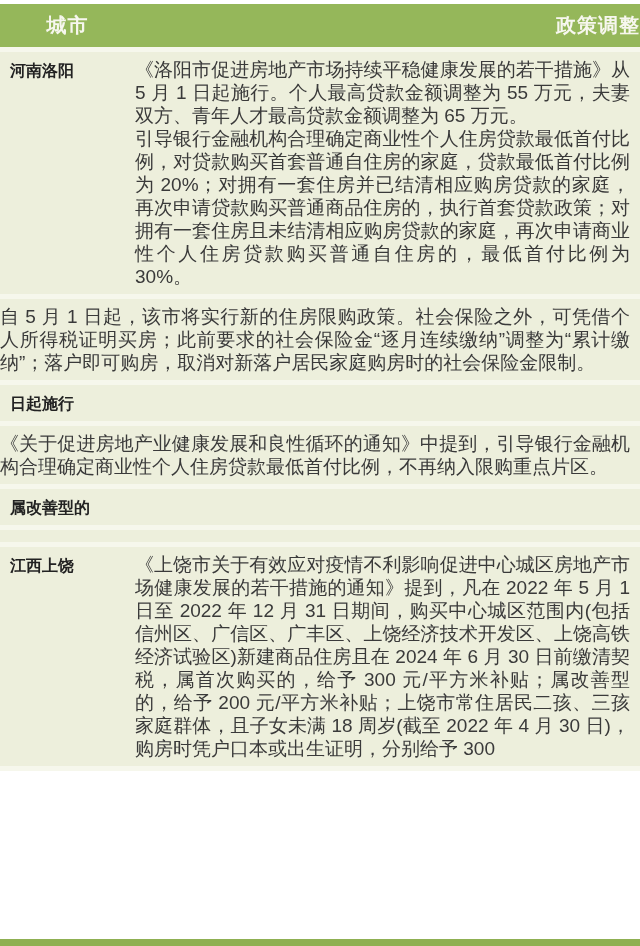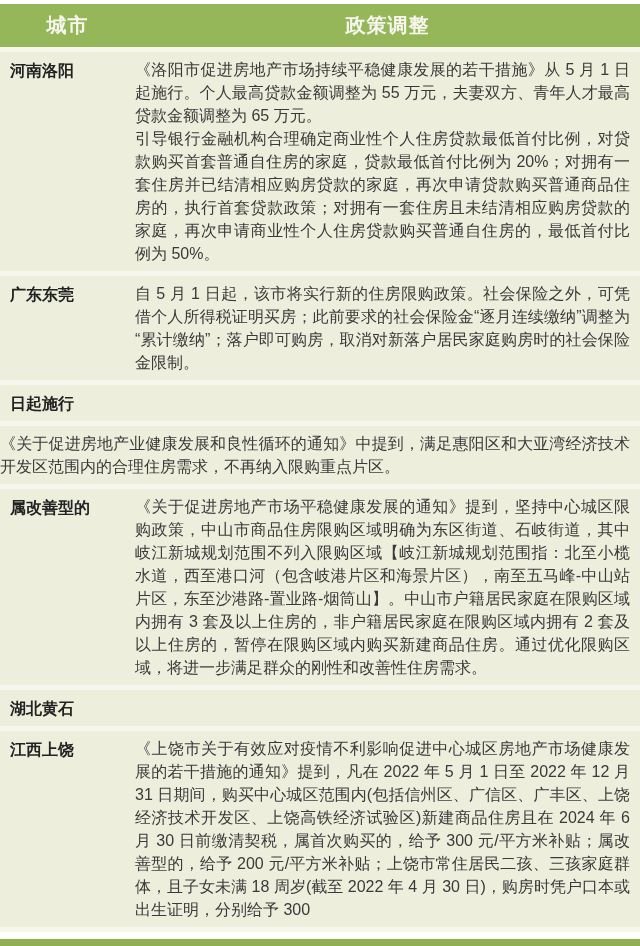--- a/index.html
+++ b/index.html
@@ -53,7 +53,7 @@
   }
   .th-policy {
     flex: 1;
-    text-align: center;
+    text-align: right;
   }
   .row {
     display: flex;

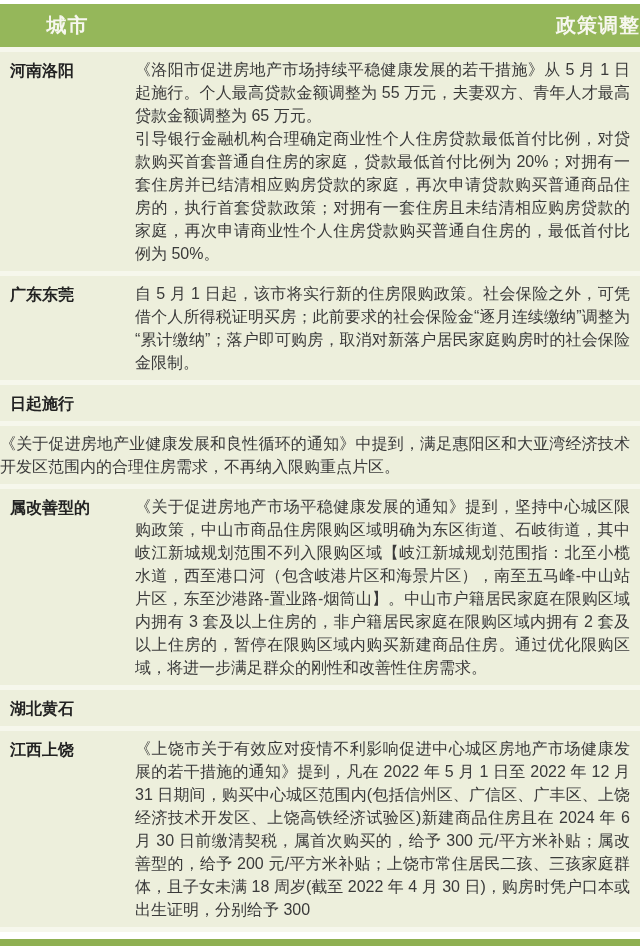--- a/index.html
+++ b/index.html
@@ -73,7 +73,7 @@
   .cell-policy {
     flex: 1;
     padding-right: 10px;
-    font-size: 16px;
+    font-size: 19px;
     line-height: 23px;
     color: var(--body-text);
     text-align: justify;

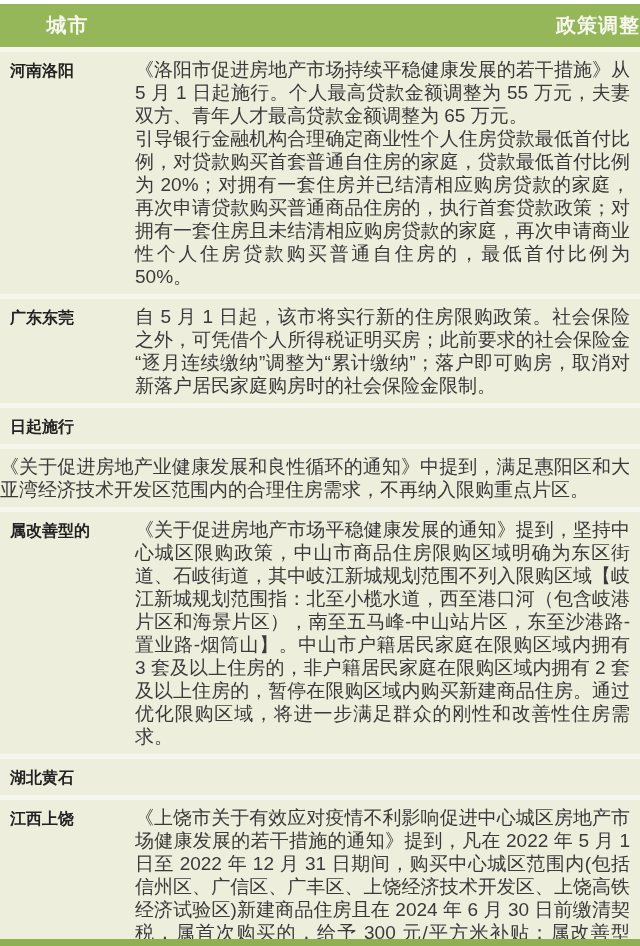--- a/index.html
+++ b/index.html
@@ -103,7 +103,7 @@
           <div class="cell-city">河南洛阳</div>
           <div class="cell-policy">
             <p>《洛阳市促进房地产市场持续平稳健康发展的若干措施》从 5 月 1 日起施行。个人最高贷款金额调整为 55 万元，夫妻双方、青年人才最高贷款金额调整为 65 万元。</p>
-            <p>引导银行金融机构合理确定商业性个人住房贷款最低首付比例，对贷款购买首套普通自住房的家庭，贷款最低首付比例为 20%；对拥有一套住房并已结清相应购房贷款的家庭，再次申请贷款购买普通商品住房的，执行首套贷款政策；对拥有一套住房且未结清相应购房贷款的家庭，再次申请商业性个人住房贷款购买普通自住房的，最低首付比例为 50%。</p>
+            <p>引导银行金融机构合理确定商业性个人住房贷款最低首付比例，对贷款购买首套普通自住房的家庭，贷款最低首付比例为 20%；对拥有一套住房并已结清相应购房贷款的家庭，再次申请贷款购买普通商品住房的，执行首套贷款政策；对拥有一套住房且未结清相应购房贷款的家庭，再次申请商业性个人住房贷款购买普通自住房的，最低首付比例为 30%。</p>
           </div>
         </div>
         <div class="row">

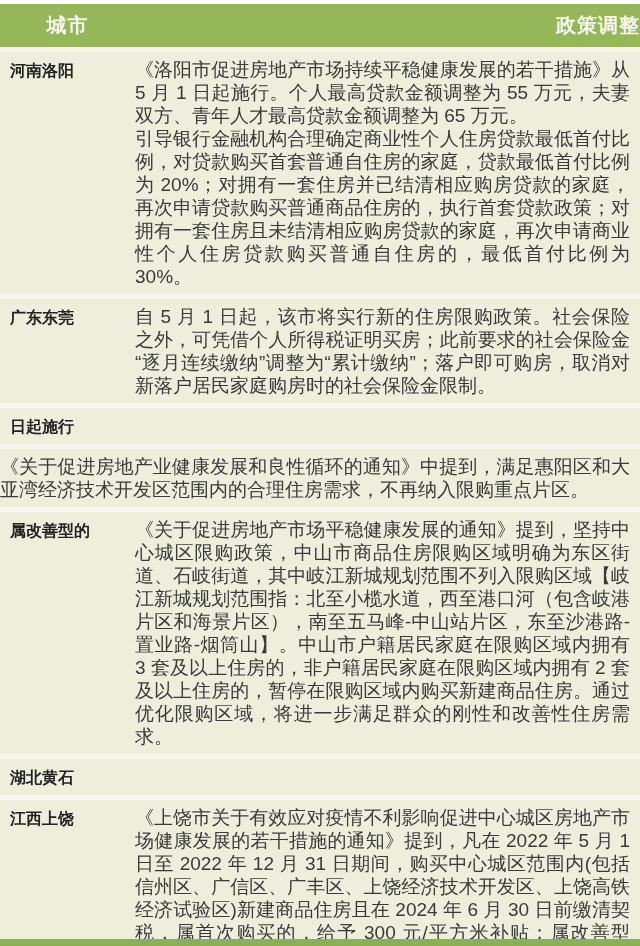--- a/index.html
+++ b/index.html
@@ -107,7 +107,6 @@
           </div>
         </div>
         <div class="row">
-          <div class="cell-city">广东东莞</div>
           <div class="cell-policy">
             <p>自 5 月 1 日起，该市将实行新的住房限购政策。社会保险之外，可凭借个人所得税证明买房；此前要求的社会保险金“逐月连续缴纳”调整为“累计缴纳”；落户即可购房，取消对新落户居民家庭购房时的社会保险金限制。</p>
           </div>

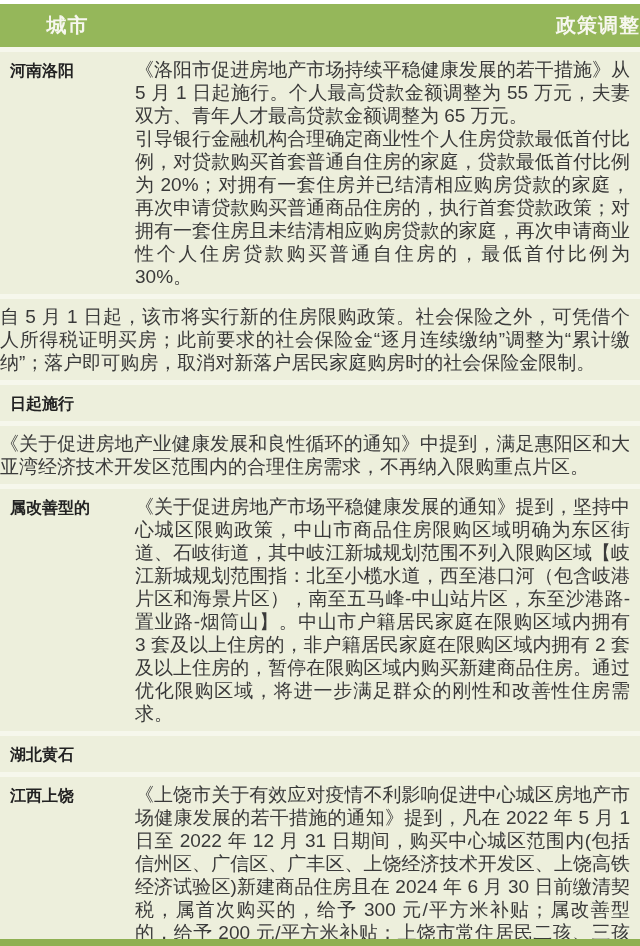--- a/index.html
+++ b/index.html
@@ -116,7 +116,7 @@
         </div>
         <div class="row">
           <div class="cell-policy">
-            <p>《关于促进房地产业健康发展和良性循环的通知》中提到，满足惠阳区和大亚湾经济技术开发区范围内的合理住房需求，不再纳入限购重点片区。</p>
+            <p>《关于促进房地产业健康发展和良性循环的通知》中提到，引导银行金融机构合理确定商业性个人住房贷款最低首付比例，不再纳入限购重点片区。</p>
           </div>
         </div>
         <div class="row">

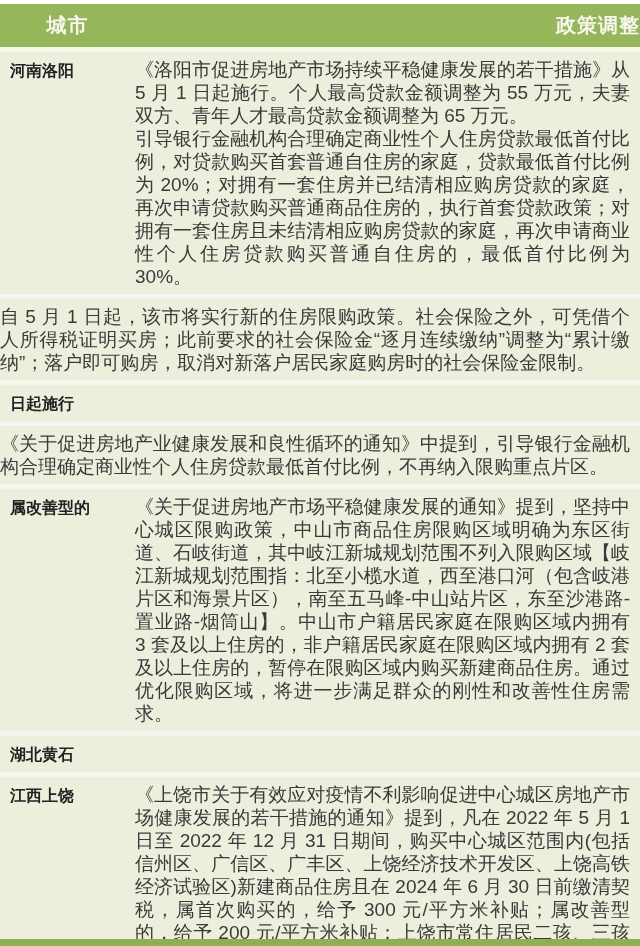--- a/index.html
+++ b/index.html
@@ -121,9 +121,6 @@
         </div>
         <div class="row">
           <div class="cell-city">属改善型的</div>
-          <div class="cell-policy">
-            <p>《关于促进房地产市场平稳健康发展的通知》提到，坚持中心城区限购政策，中山市商品住房限购区域明确为东区街道、石岐街道，其中岐江新城规划范围不列入限购区域【岐江新城规划范围指：北至小榄水道，西至港口河（包含岐港片区和海景片区），南至五马峰-中山站片区，东至沙港路-置业路-烟筒山】。中山市户籍居民家庭在限购区域内拥有 3 套及以上住房的，非户籍居民家庭在限购区域内拥有 2 套及以上住房的，暂停在限购区域内购买新建商品住房。通过优化限购区域，将进一步满足群众的刚性和改善性住房需求。</p>
-          </div>
         </div>
         <div class="row">
           <div class="cell-city">湖北黄石</div>

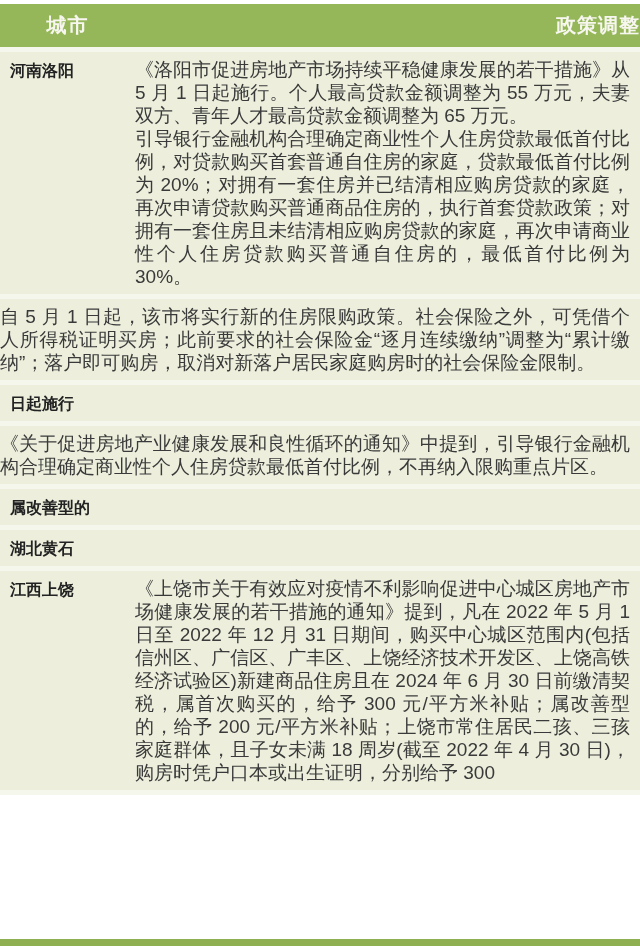--- a/index.html
+++ b/index.html
@@ -123,7 +123,6 @@
           <div class="cell-city">属改善型的</div>
         </div>
         <div class="row">
-          <div class="cell-city">湖北黄石</div>
         </div>
         <div class="row">
           <div class="cell-city">江西上饶</div>

